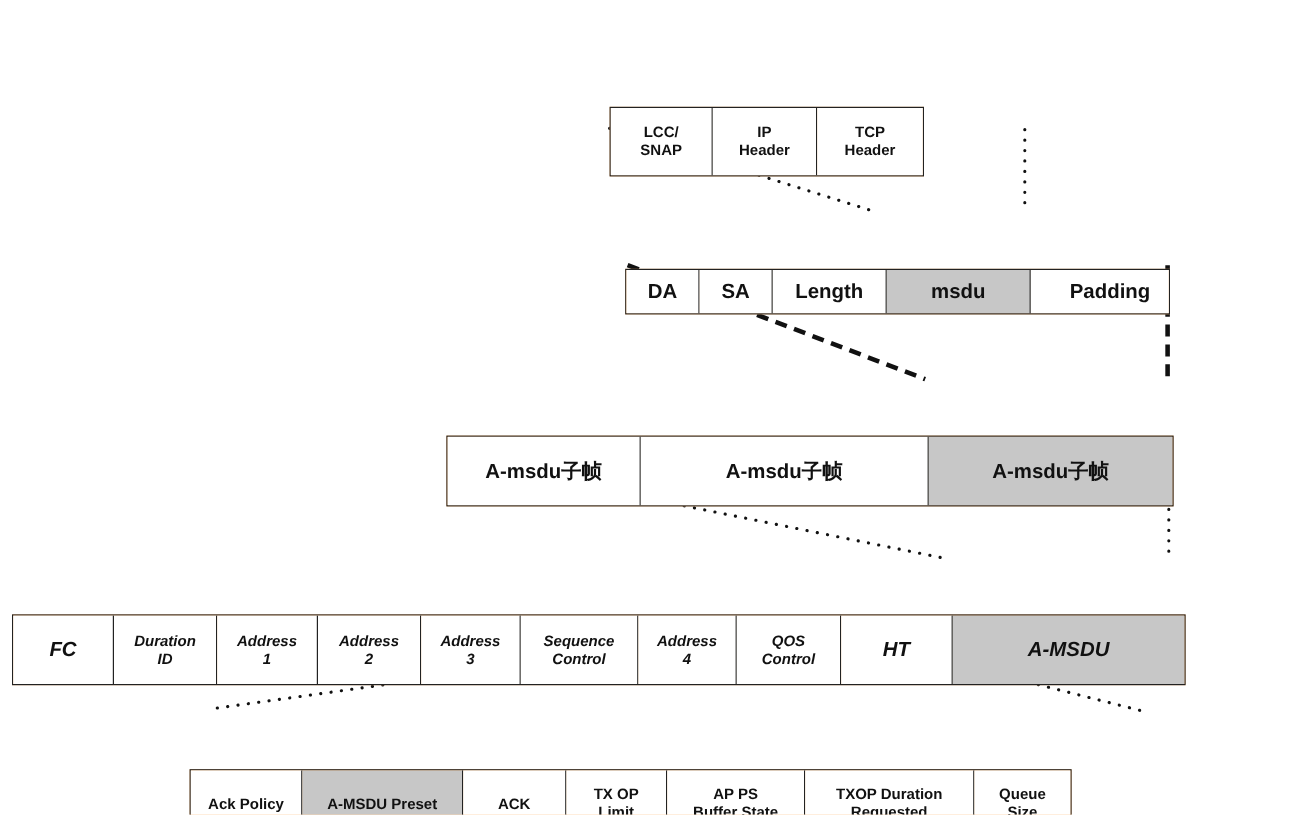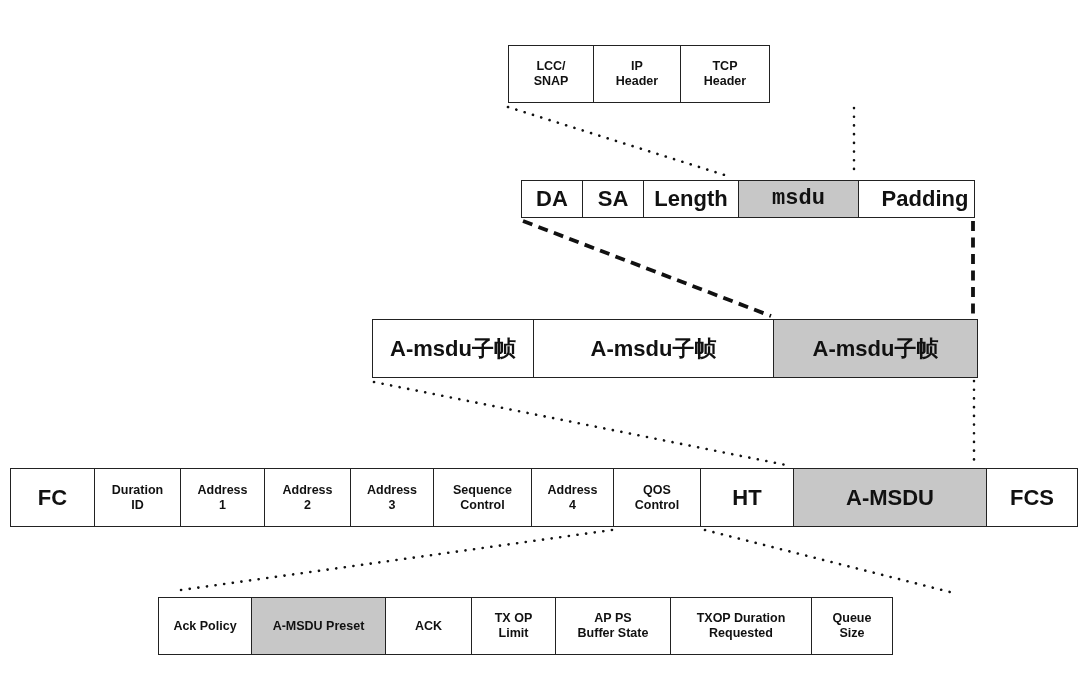--- a/index.html
+++ b/index.html
@@ -43,6 +43,7 @@
     box-sizing: border-box;
     border: 1.6px solid var(--border-color, #222222);
     background: #fdba74;
+    margin-top: 44px;
   }
   .cell {
     box-sizing: border-box;

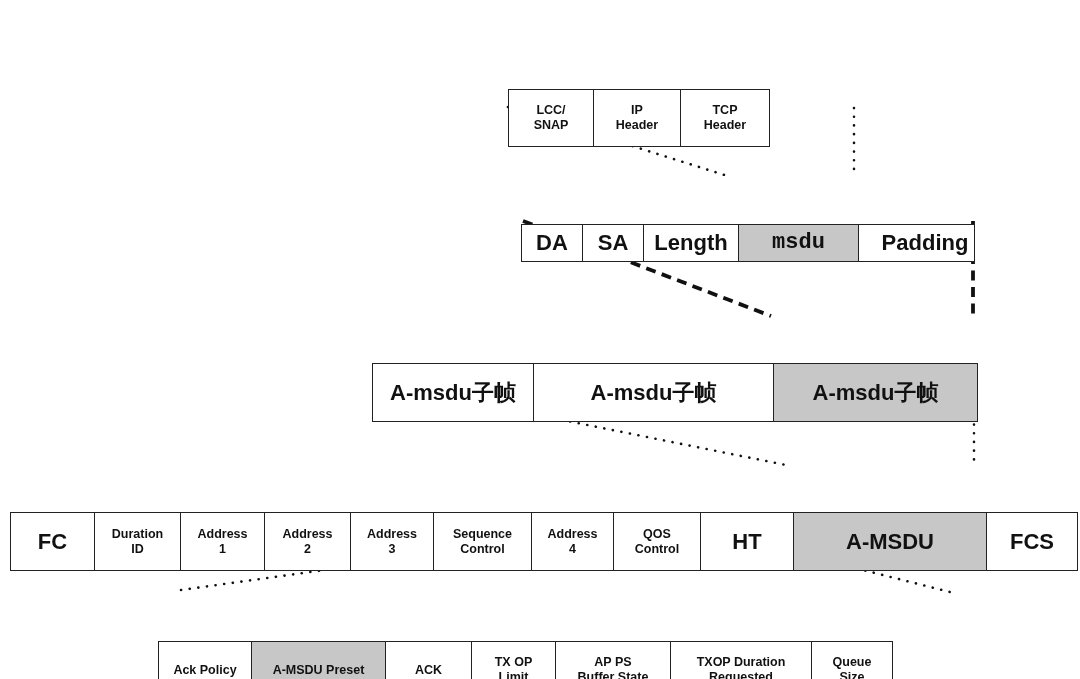--- a/index.html
+++ b/index.html
@@ -64,7 +64,7 @@
     border-right: none;
   }
   .cell.lg {
-    font-size: 22px;
+    font-size: 17px;
     line-height: 1.05;
   }
   .cell.shaded {

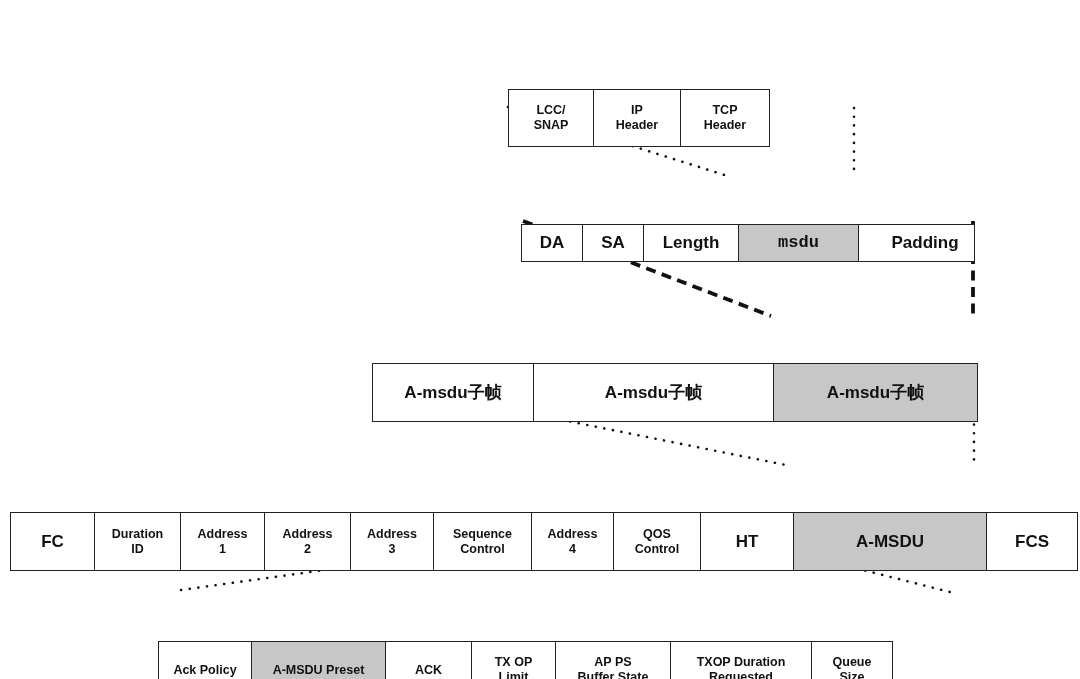--- a/index.html
+++ b/index.html
@@ -98,7 +98,7 @@
         <div class="cell lg" style="width: 61px;">DA</div>
         <div class="cell lg" style="width: 61px;">SA</div>
         <div class="cell lg" style="width: 95px;">Length</div>
-        <div class="cell lg shaded" style="width: 120px; font-family: Liberation Mono, monospace;">msdu</div>
+        <div class="cell lg shaded" style="width: 120px;">msdu</div>
         <div class="cell lg" style="width: 115px; padding-left: 19px;">Padding</div>
       </div>
       <div class="frame-row" style="left: 372px; top: 319px; height: 59px;">

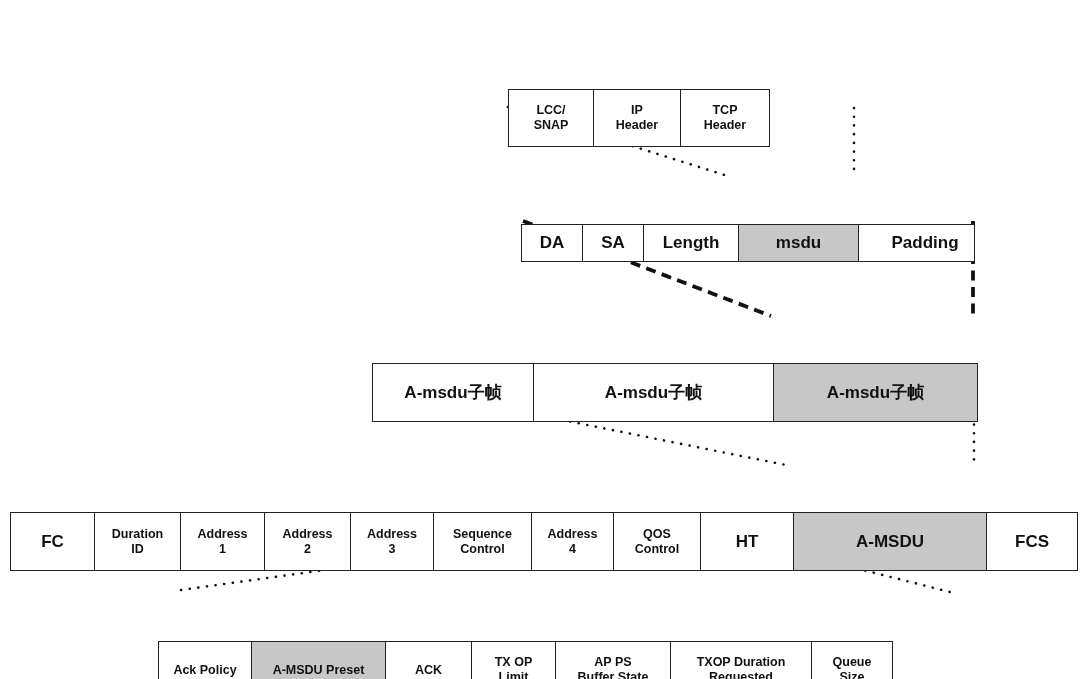--- a/index.html
+++ b/index.html
@@ -106,7 +106,7 @@
         <div class="cell lg" style="width: 240px;">A-msdu子帧</div>
         <div class="cell lg shaded" style="width: 203px;">A-msdu子帧</div>
       </div>
-      <div class="frame-row" style="left: 10px; top: 468px; height: 59px;">
+      <div class="frame-row" style="left: 10px; top: 468px; height: 59px; font-style: italic;">
         <div class="cell lg" style="width: 84px;">FC</div>
         <div class="cell" style="width: 86px;">Duration
 ID</div>

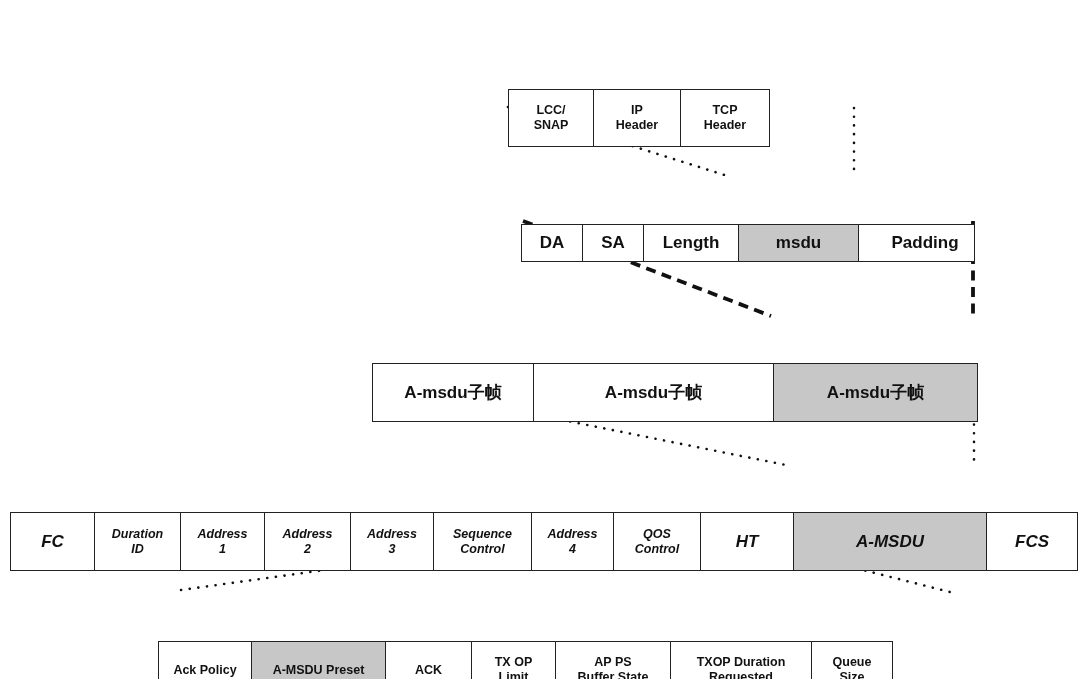--- a/index.html
+++ b/index.html
@@ -124,7 +124,6 @@
 Control</div>
         <div class="cell lg" style="width: 93px;">HT</div>
         <div class="cell lg shaded" style="width: 193px;">A-MSDU</div>
-        <div class="cell lg" style="width: 90px;">FCS</div>
       </div>
       <div class="frame-row" style="left: 158px; top: 597px; height: 58px;">
         <div class="cell" style="width: 93px;">Ack Policy</div>

